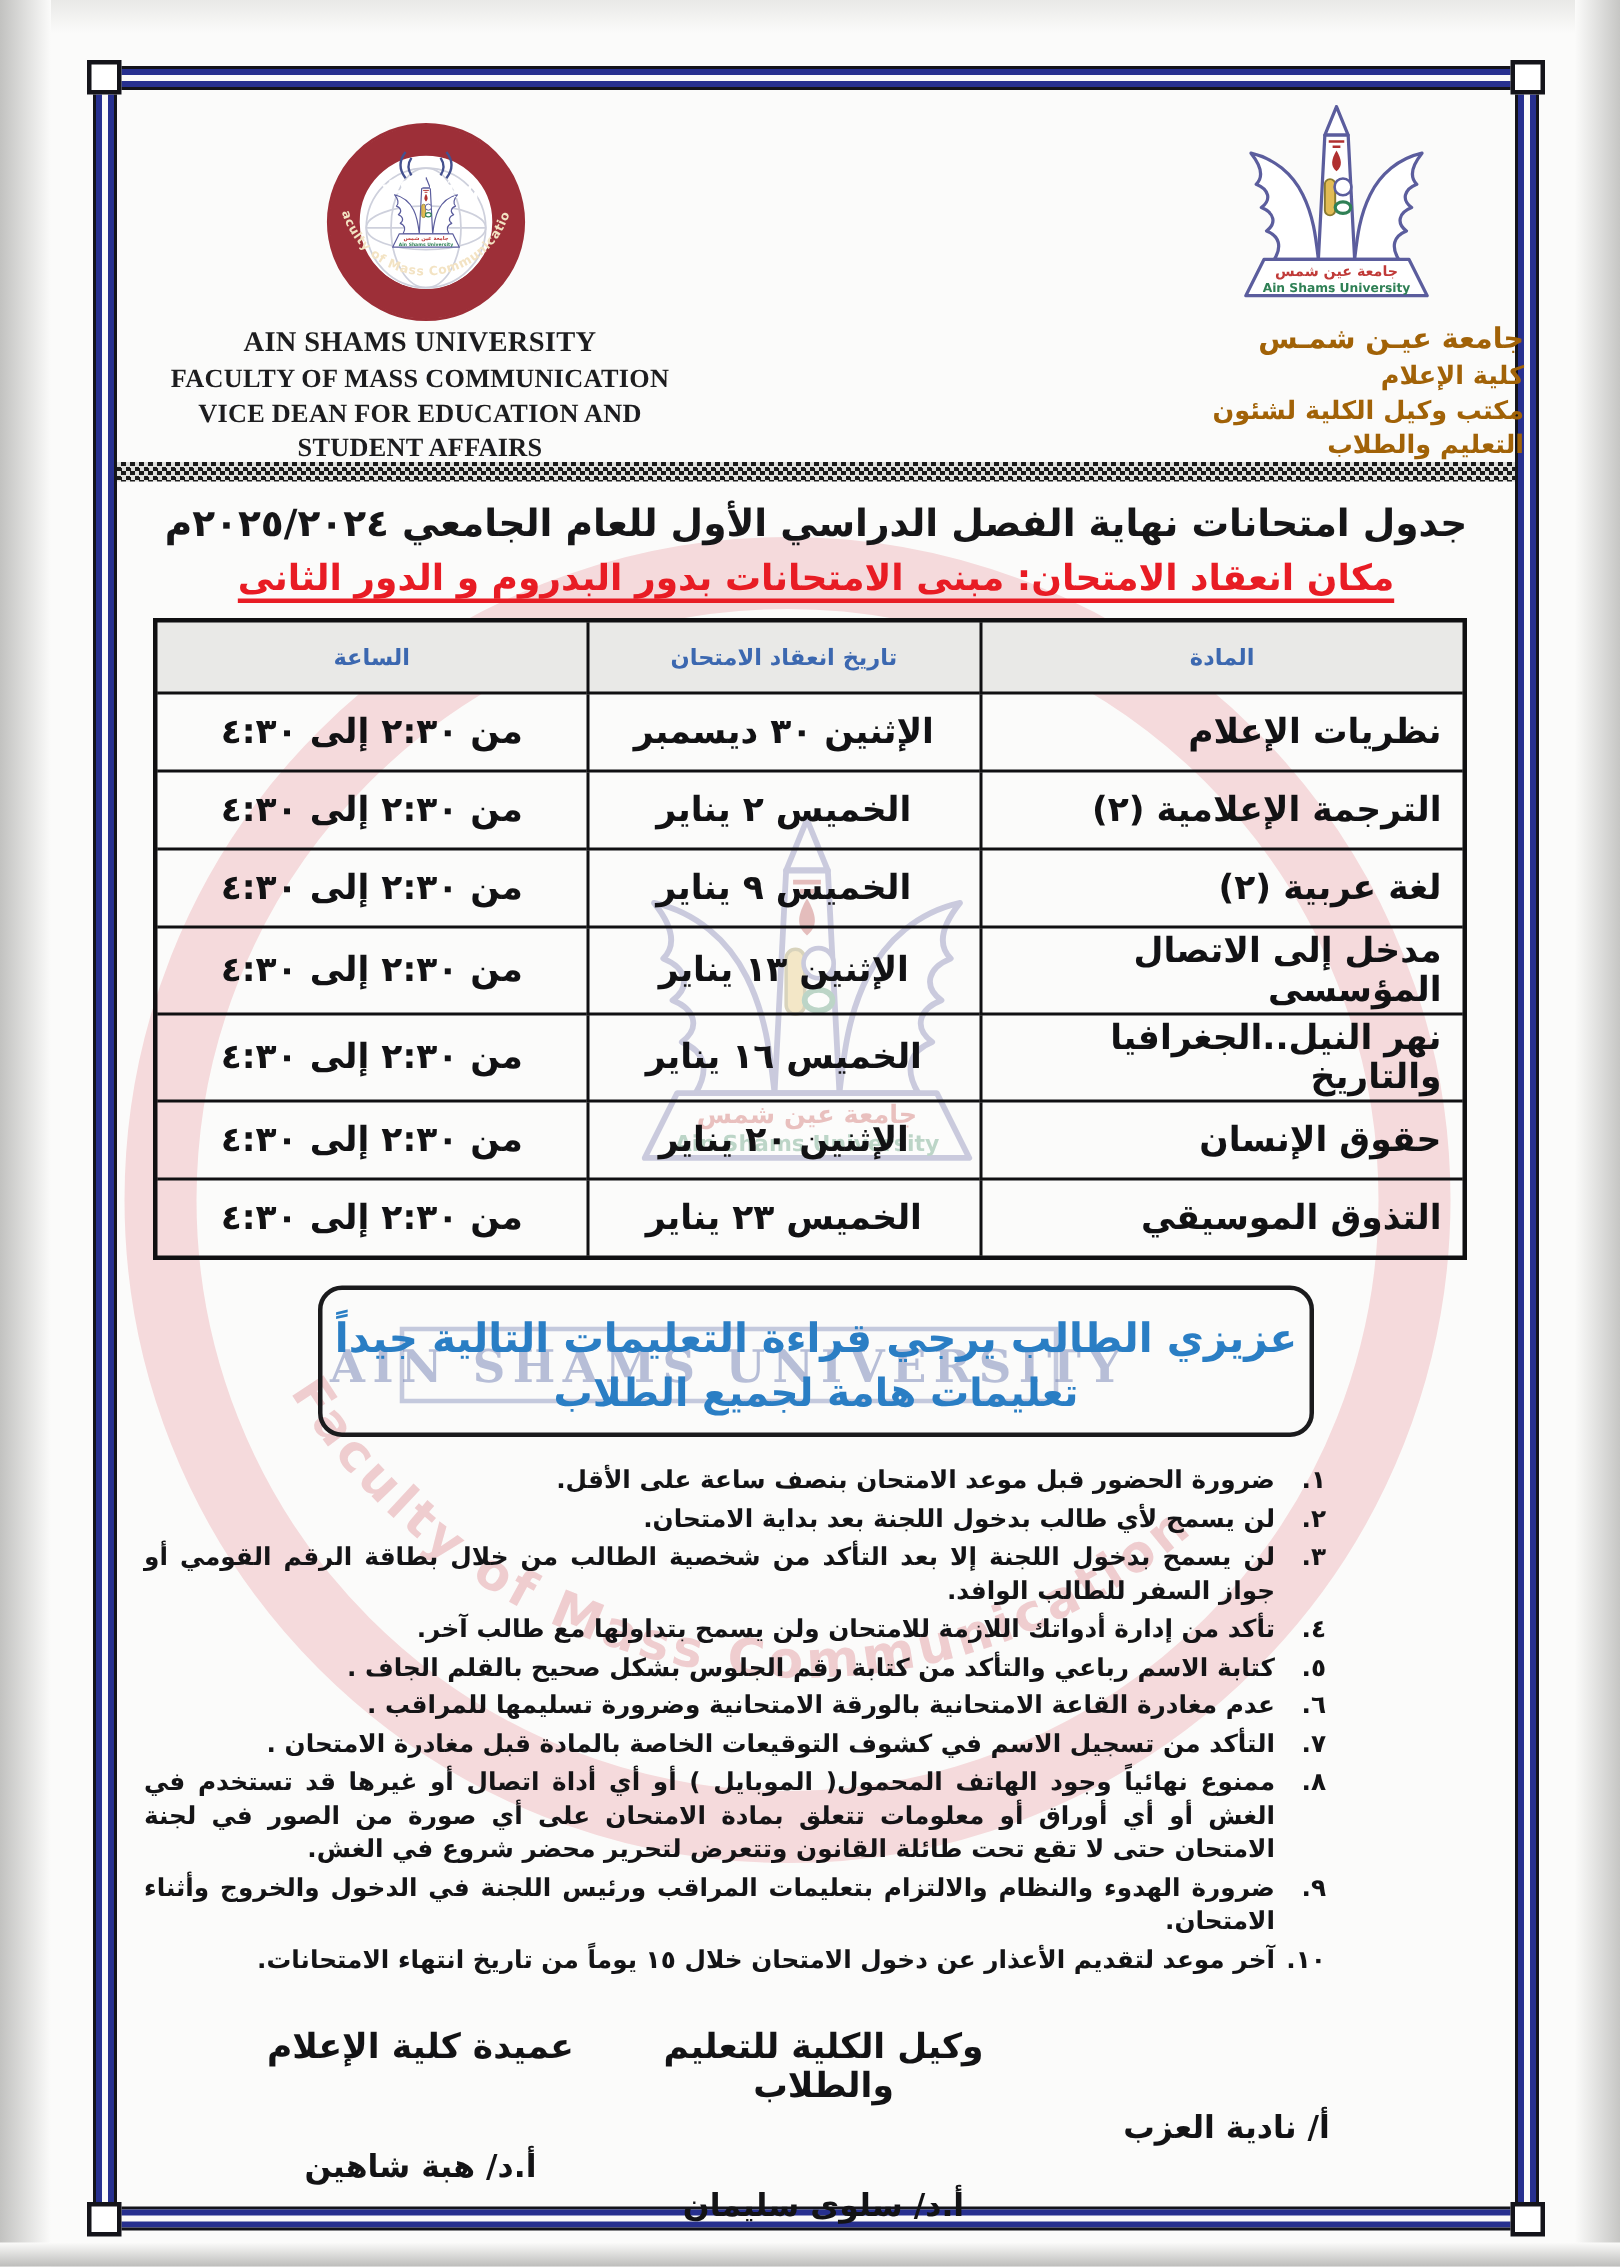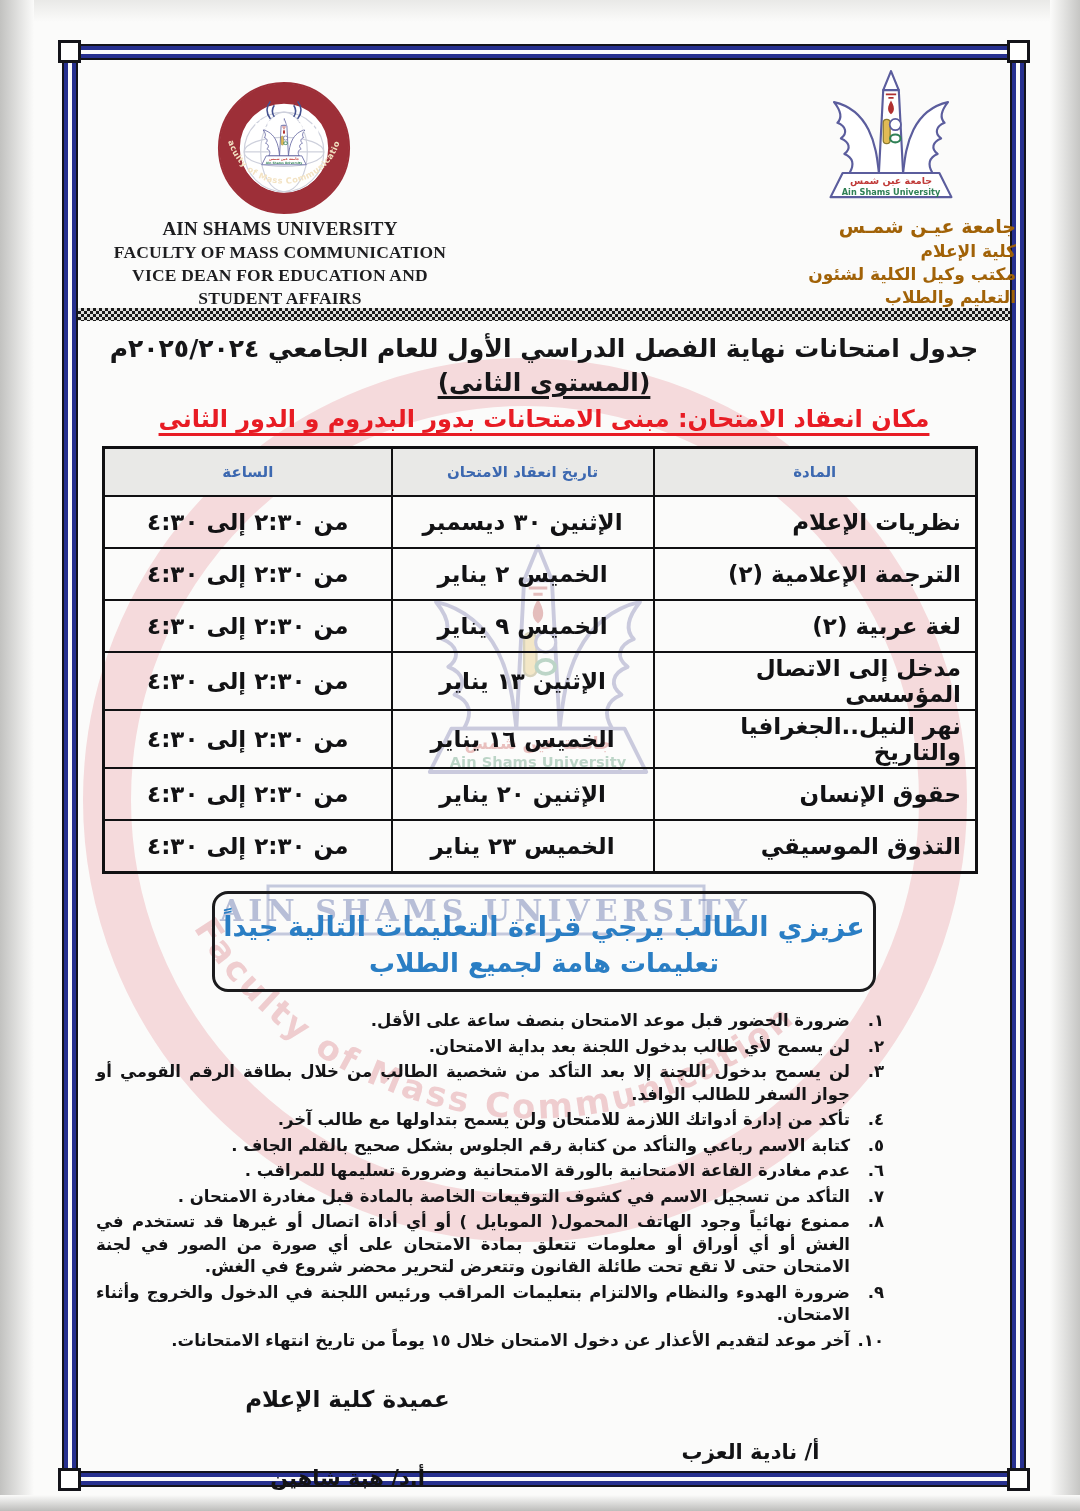--- a/index.html
+++ b/index.html
@@ -181,7 +181,6 @@
 
       <div class="titles">
         <div class="t1">جدول امتحانات نهاية الفصل الدراسي الأول للعام الجامعي ٢٠٢٥/٢٠٢٤م</div>
-        <div class="t2">(المستوى الثانى)</div>
         <div class="t3">مكان انعقاد الامتحان: مبنى الامتحانات بدور البدروم و الدور الثانى</div>
       </div>
 

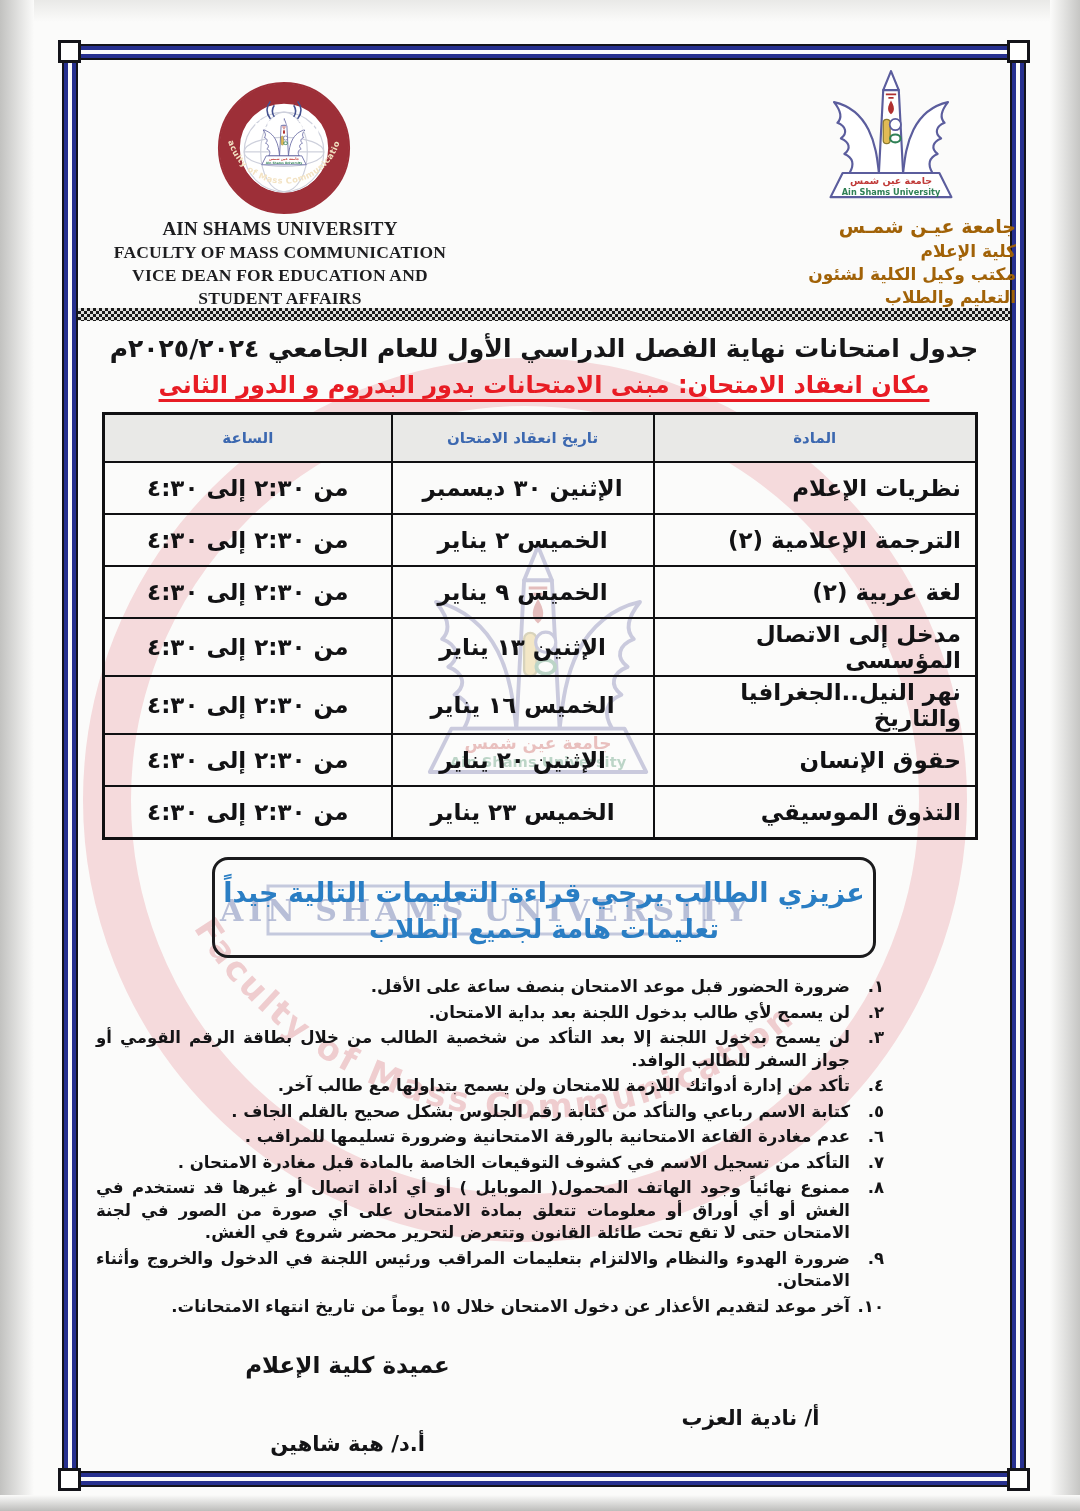--- a/index.html
+++ b/index.html
@@ -282,6 +282,10 @@
           <div class="fname">أ/ نادية العزب</div>
         </div>
         <div class="fcol">
+          <div class="ftitle">وكيل الكلية للتعليم والطلاب</div>
+          <div class="fname">أ.د/ سلوى سليمان</div>
+        </div>
+        <div class="fcol">
           <div class="ftitle">عميدة كلية الإعلام</div>
           <div class="fname">أ.د/ هبة شاهين</div>
         </div>

